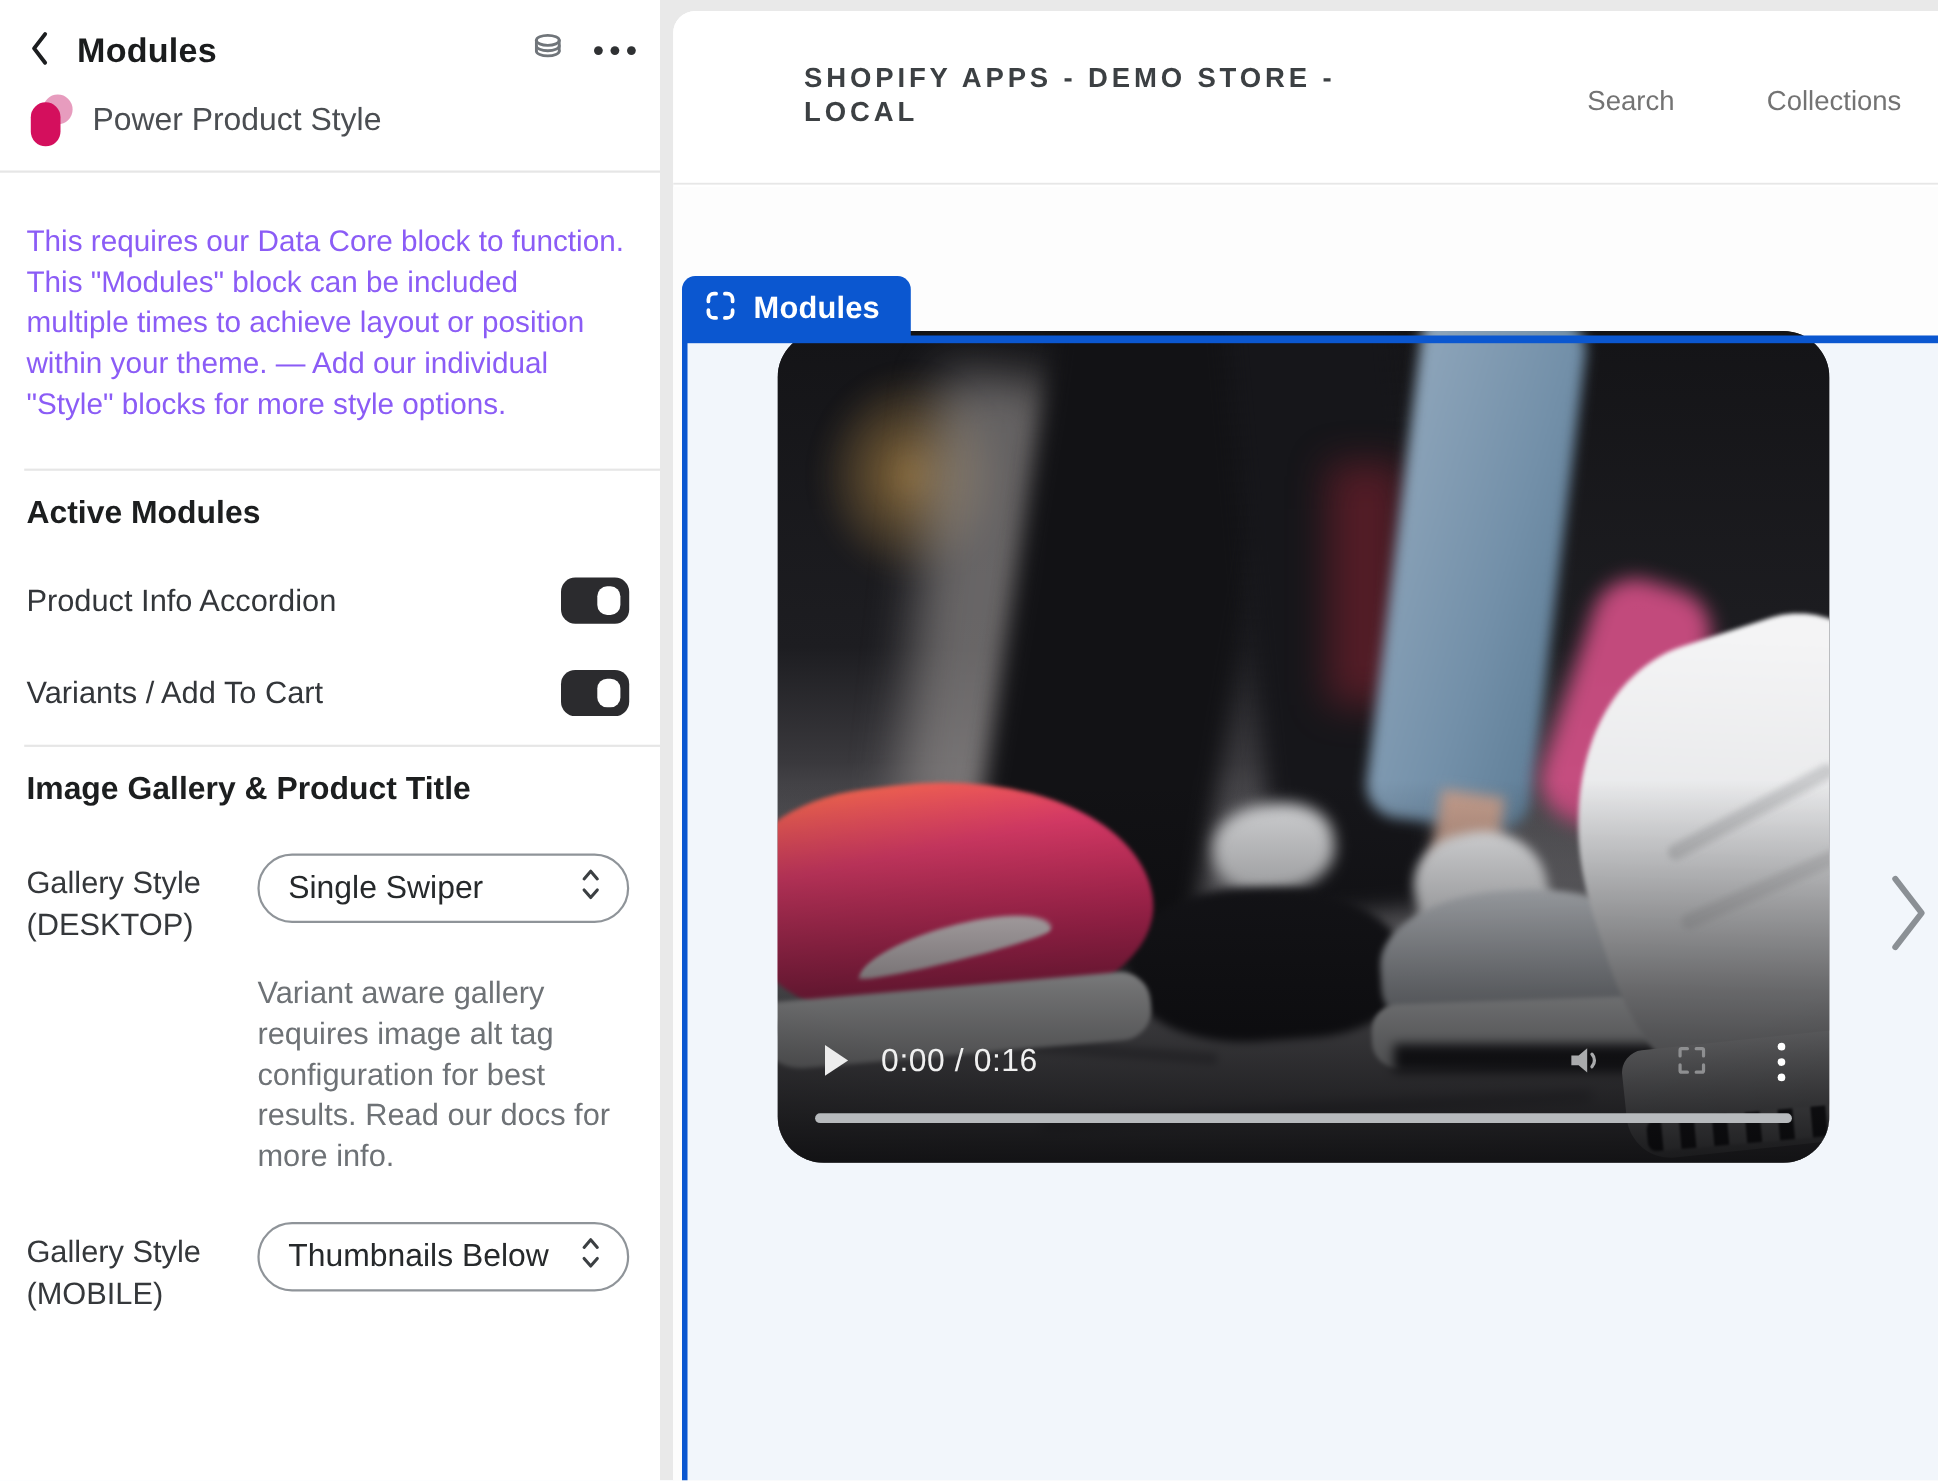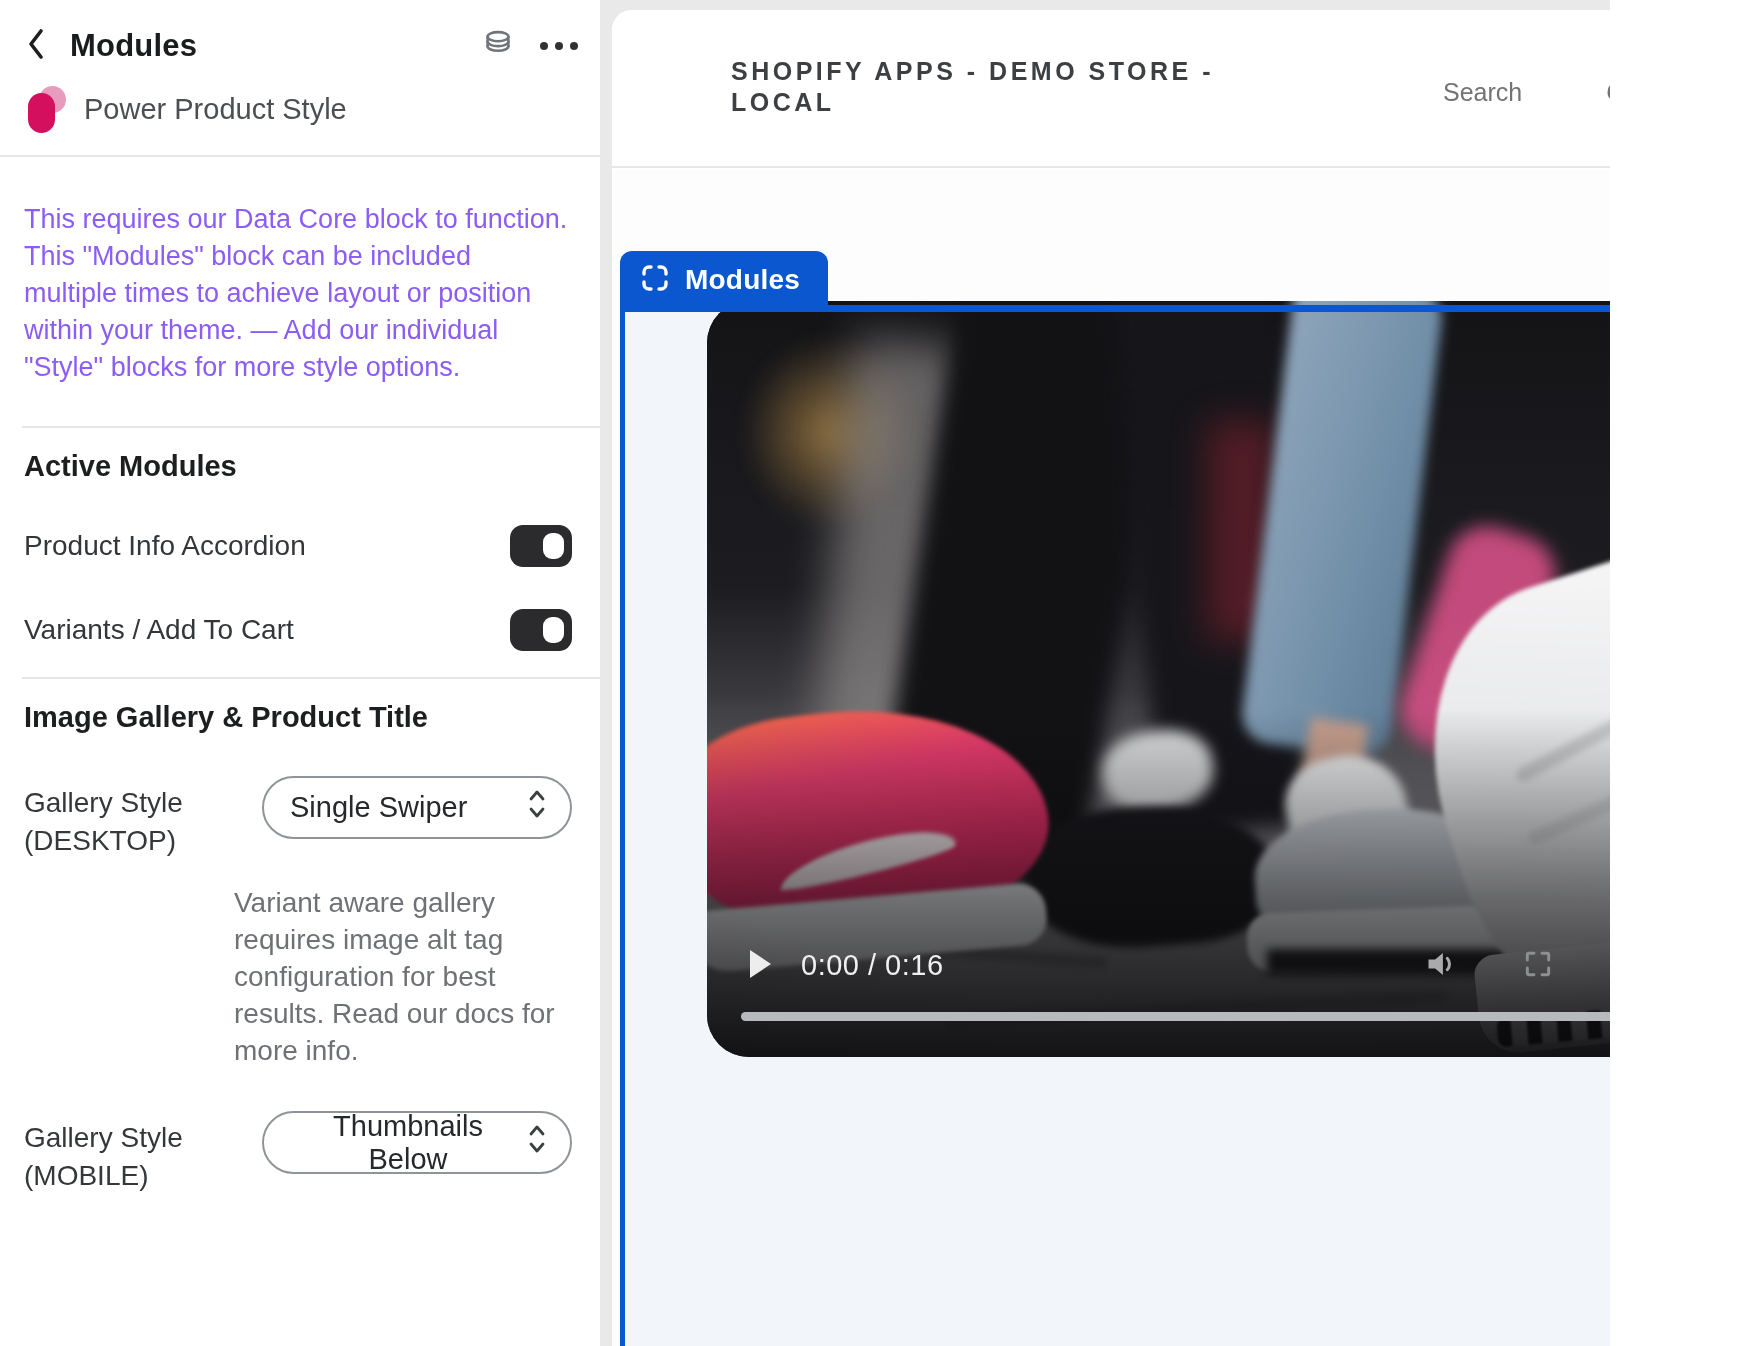--- a/index.html
+++ b/index.html
@@ -4,7 +4,7 @@
 <style>
   html,body{margin:0;padding:0;background:#fff;}
   *{box-sizing:border-box;}
-  .stage{position:relative;width:1610px;height:1346px;overflow:hidden;
+  .stage{position:relative;width:1762px;height:1346px;overflow:hidden;
          font-family:"Liberation Sans",sans-serif;background:#fff;}
 
   

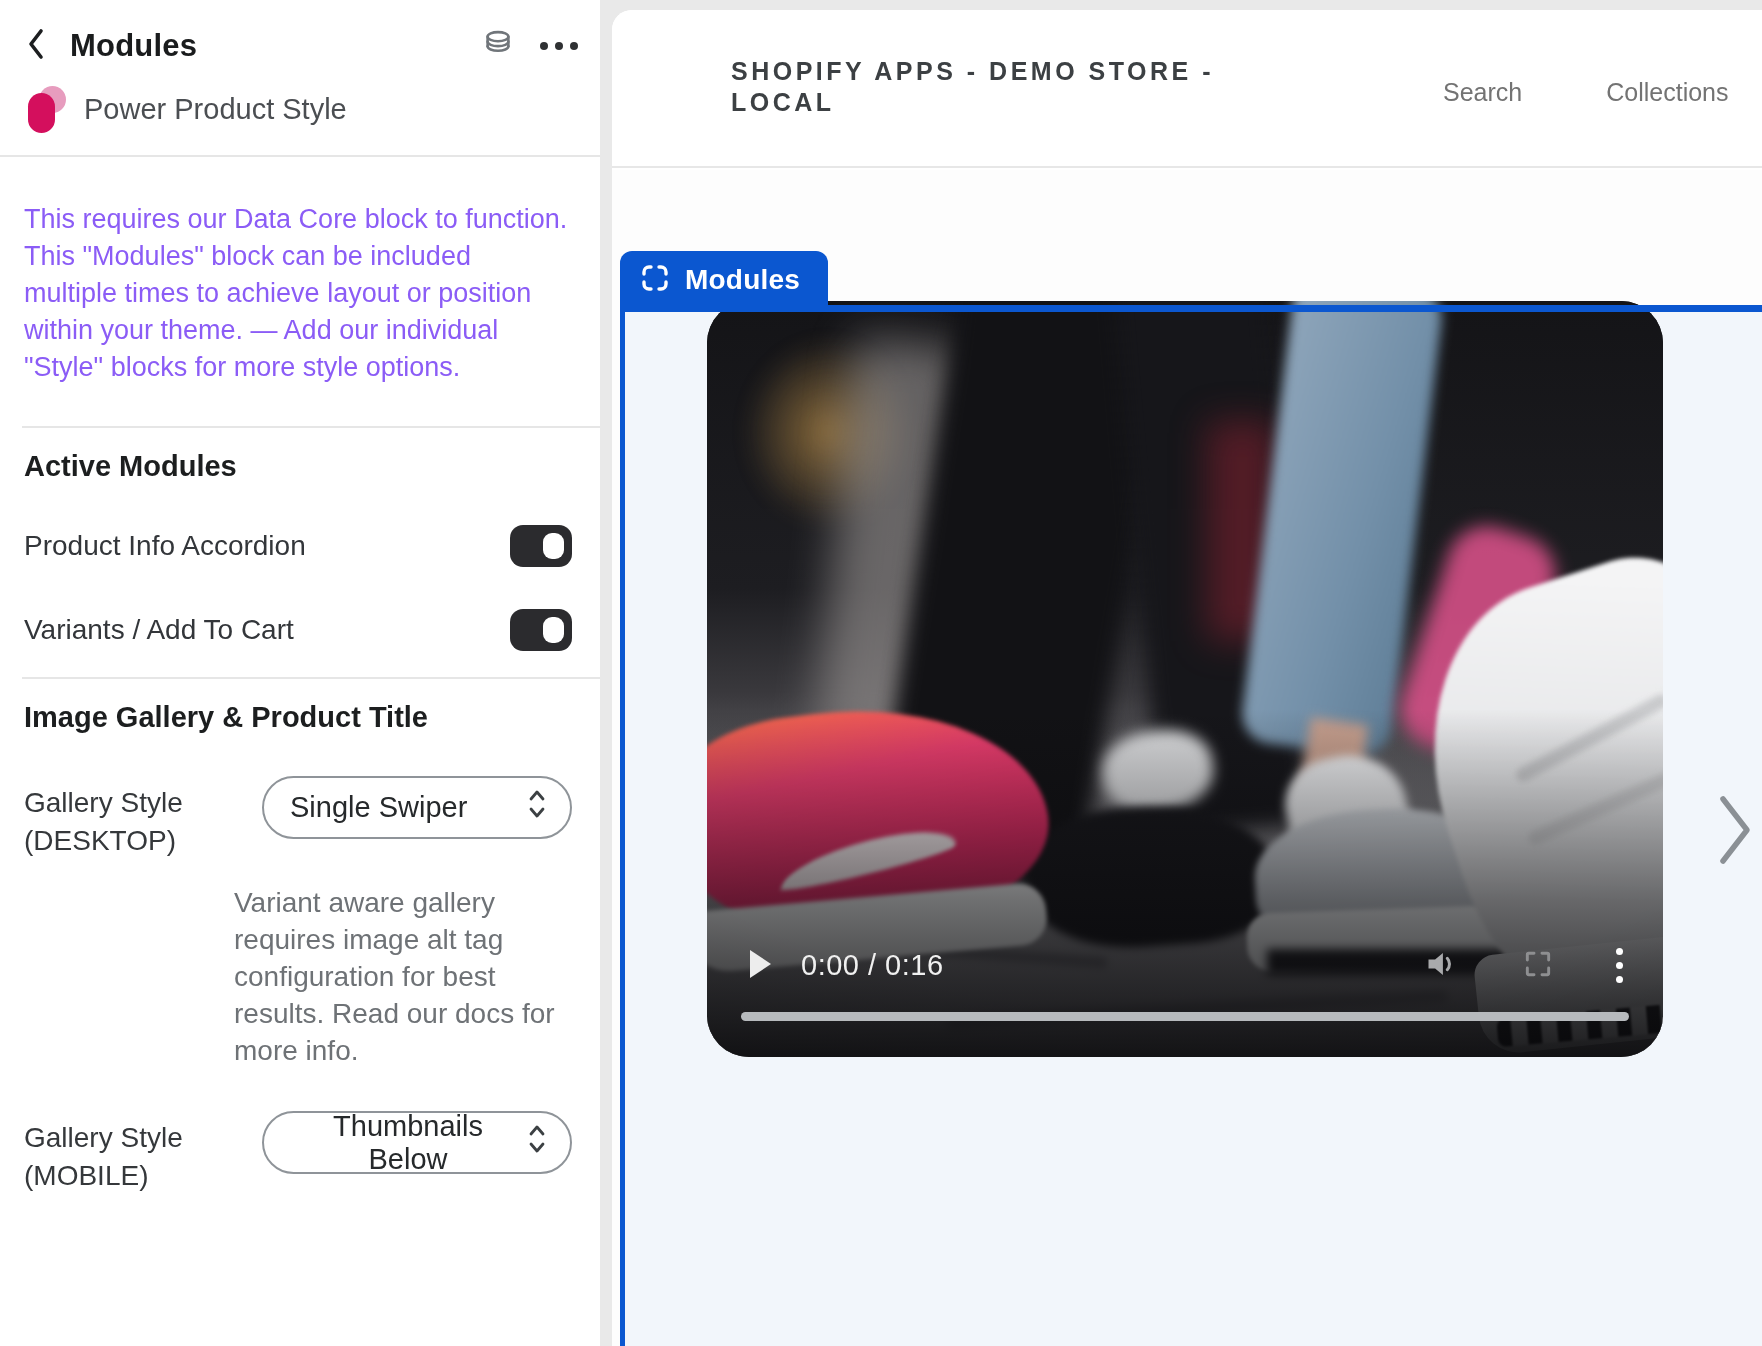--- a/index.html
+++ b/index.html
@@ -32,7 +32,7 @@
   .toggle{position:relative;width:62px;height:42px;border-radius:13px;background:#2b2b2e;
           border:0;cursor:pointer;flex:0 0 auto;}
   .toggle .knob{position:absolute;right:8px;top:8px;width:21px;height:26px;border-radius:9px;background:#fff;}
-  .field-row{display:flex;margin:42px 28px 0 24px;gap:28px;}
+  .field-row{display:flex;margin:42px 28px 0 24px;}
   .field-label{width:210px;flex:0 0 auto;font-size:28px;line-height:38px;color:#35383b;padding-top:8px;}
   .select{flex:1;height:63px;border:2px solid #8f9499;border-radius:32px;background:#fff;
           display:flex;align-items:center;justify-content:space-between;padding:0 22px 0 26px;

